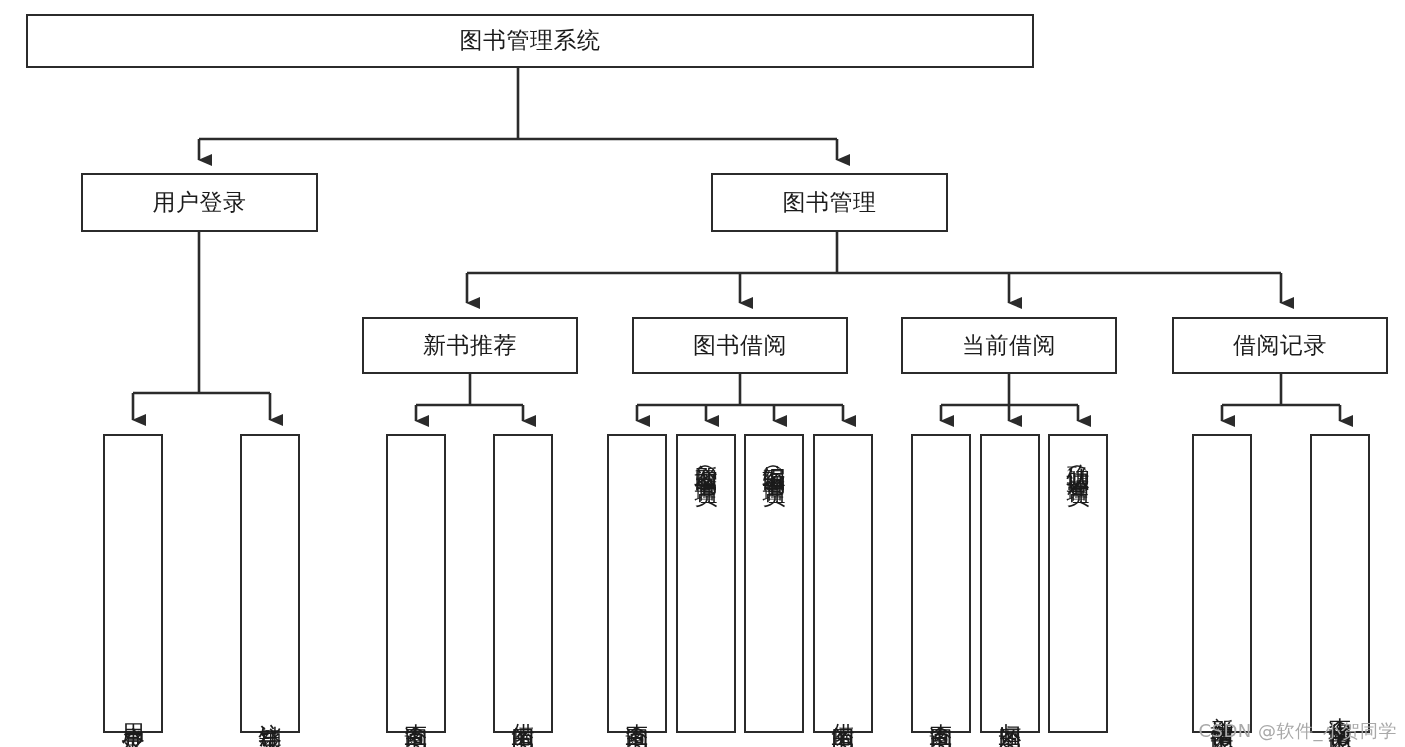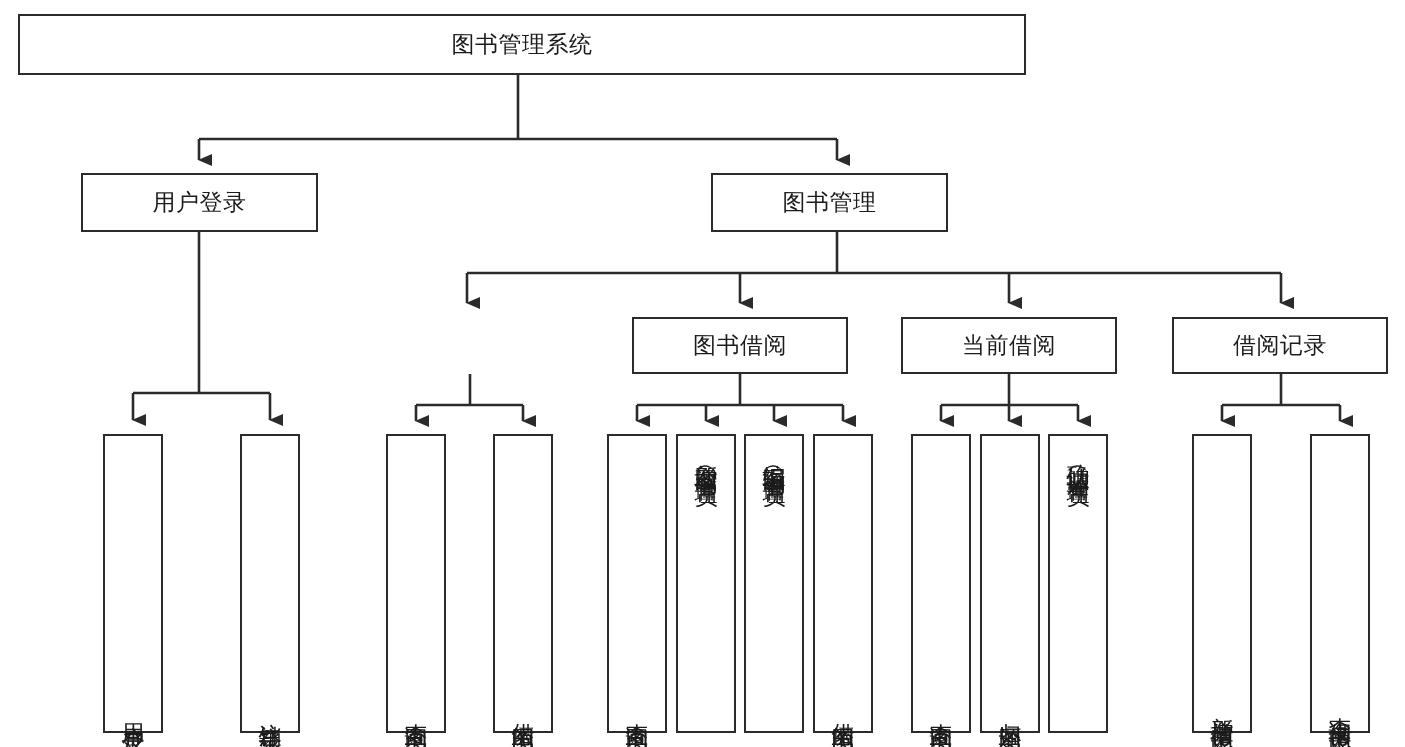--- a/index.html
+++ b/index.html
@@ -134,7 +134,7 @@
     </g>
   </svg>
 
-  <div class="node horiz root" style="left:18px; top:14px; width:1008px; height:61px;">
+  <div class="node horiz root" style="left:26px; top:14px; width:1008px; height:54px;">
     <span class="lbl">图书管理系统</span>
   </div>
 

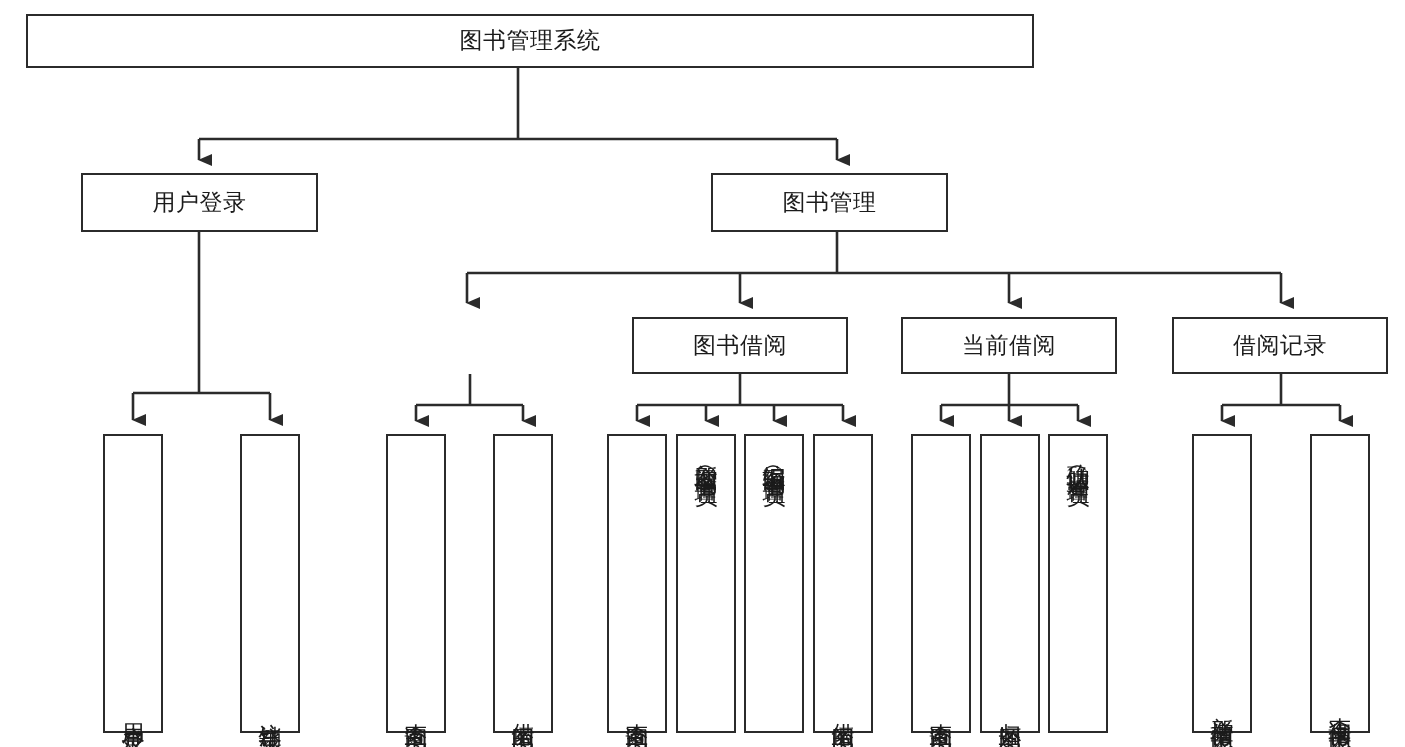--- a/index.html
+++ b/index.html
@@ -146,6 +146,9 @@
     <span class="lbl">图书管理</span>
   </div>
 
+  <div class="node horiz" style="left:362px; top:317px; width:216px; height:57px;">
+    <span class="lbl">新书推荐</span>
+  </div>
 
   <div class="node horiz" style="left:901px; top:317px; width:216px; height:57px;">
     <span class="lbl">当前借阅</span>

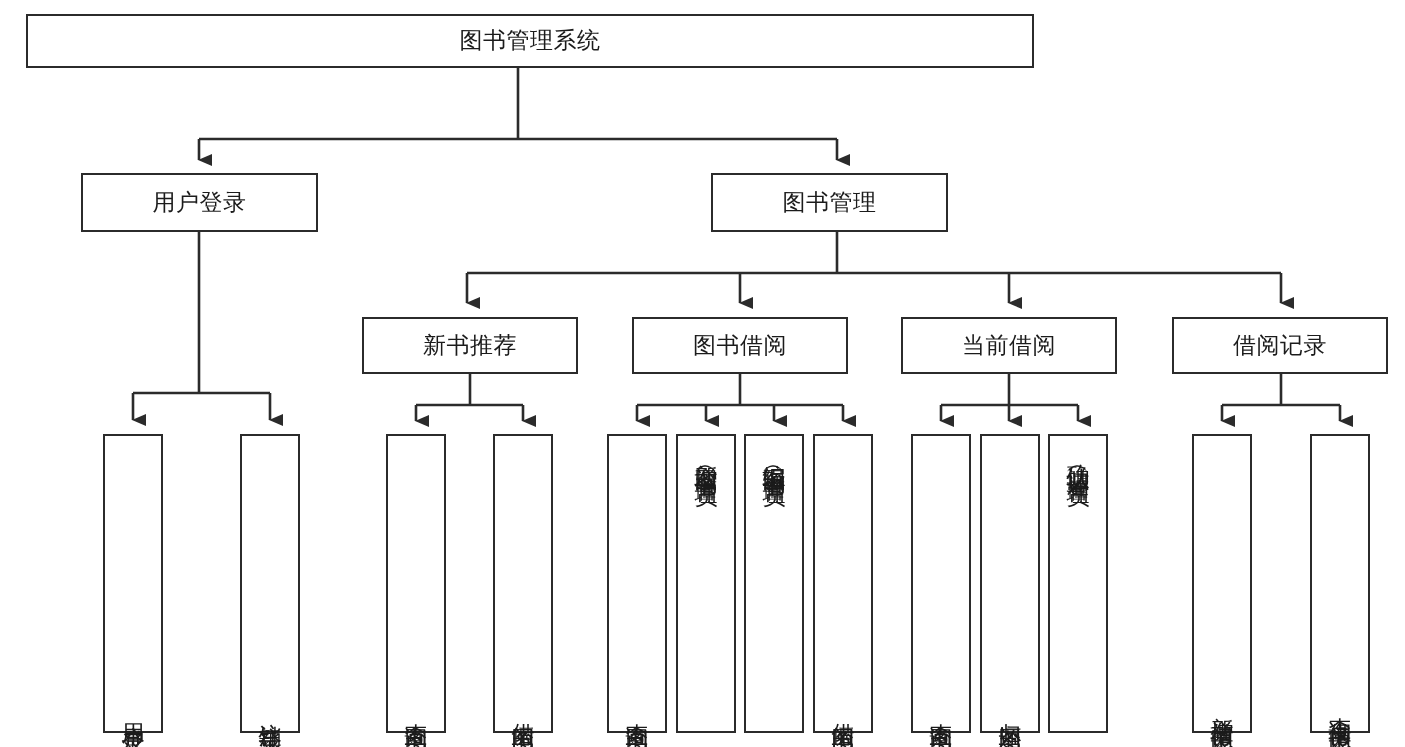--- a/index.html
+++ b/index.html
@@ -214,6 +214,7 @@
     <span class="lbl">查询借阅记录</span>
   </div>
 
+  <div id="watermark">CSDN @软件_小贺同学</div>
 
 </div>
 

